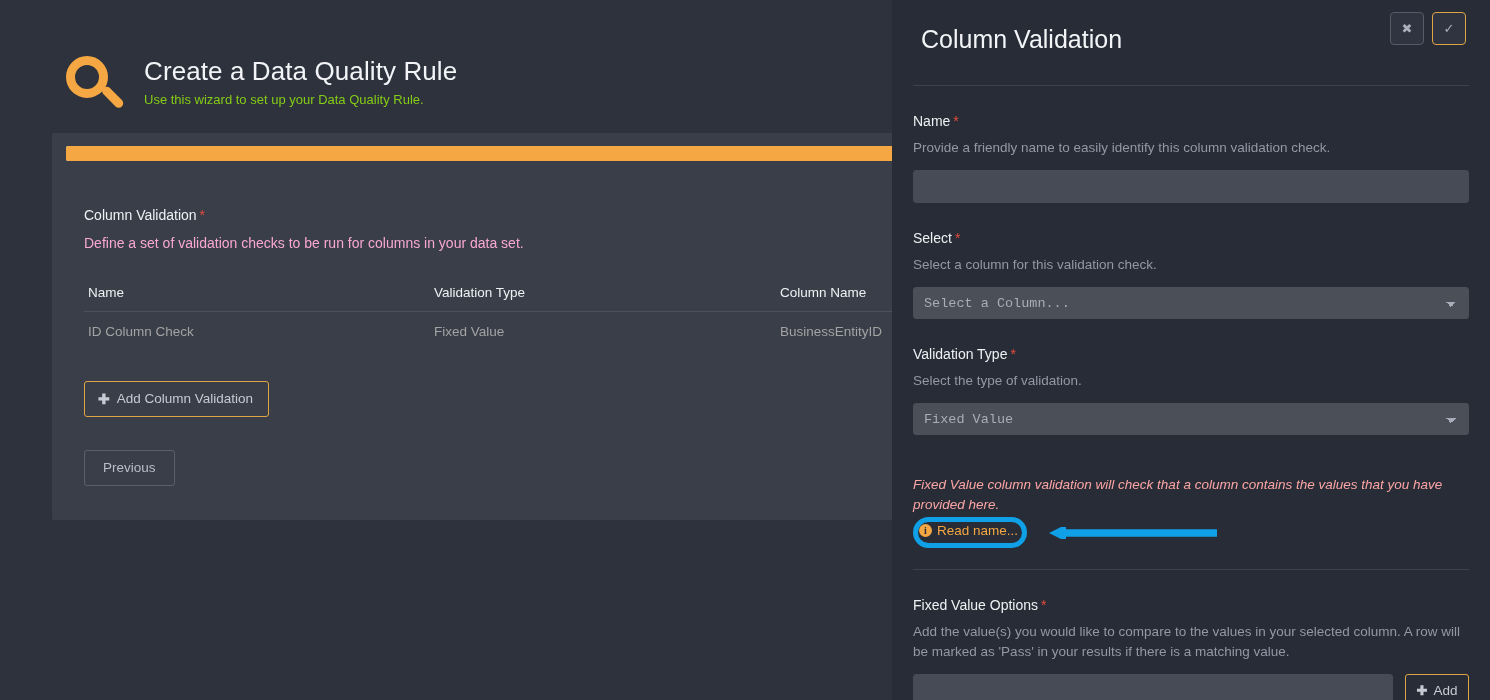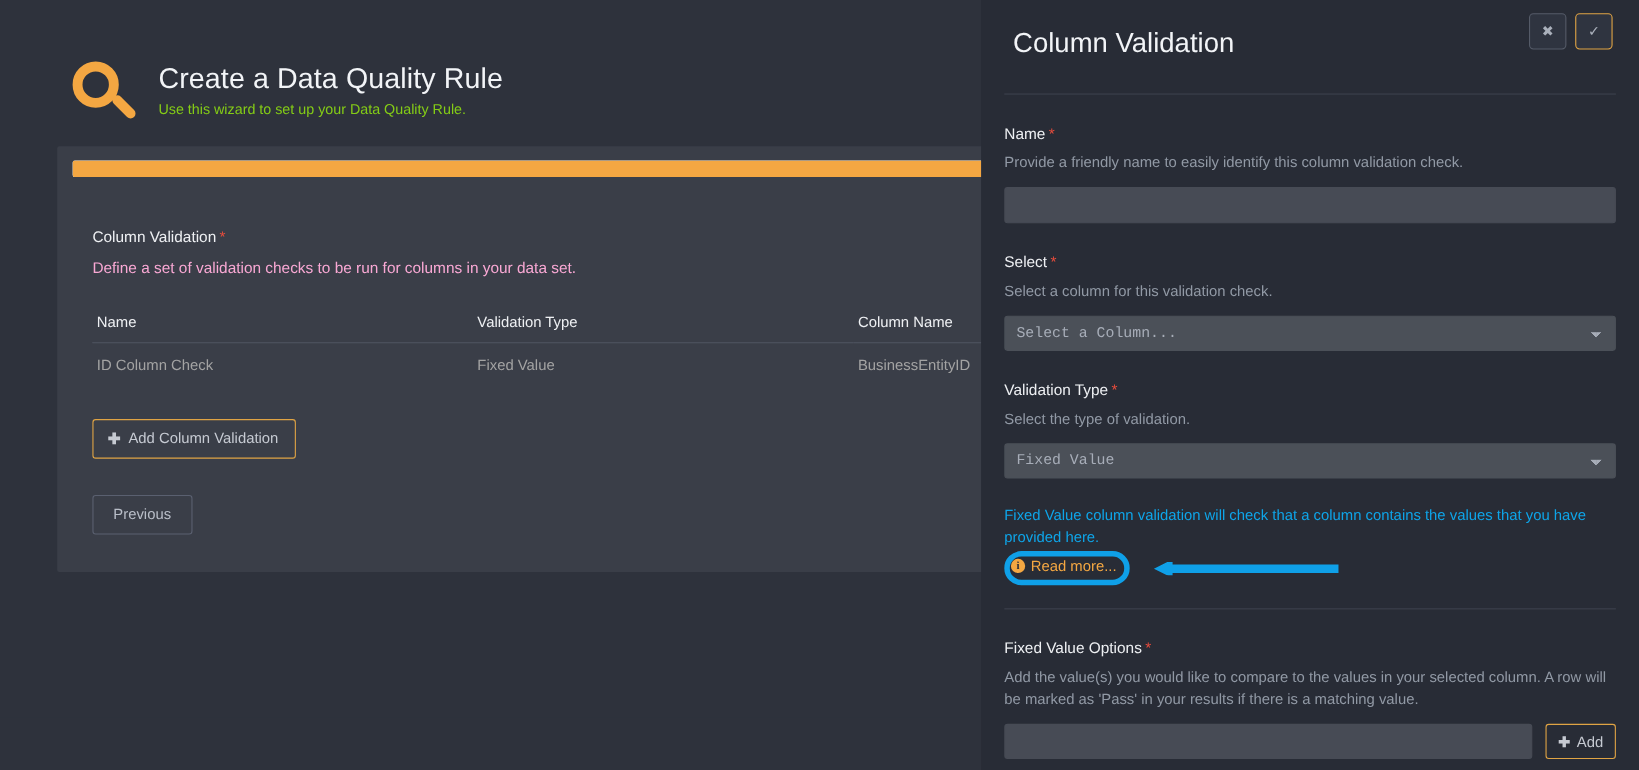--- a/index.html
+++ b/index.html
@@ -152,8 +152,9 @@
   }
 
   .type-desc {
-    font-size: 13.5px; color: #0ea5e9; line-height: 20px; margin-top: 24px;
+    font-size: 13.5px; color: #fca5a5; line-height: 20px; margin-top: 40px;
     max-width: 562px;
+    font-style: italic;
   }
 
   .readmore-row { position: relative; height: 34px; margin-top: 4px; }

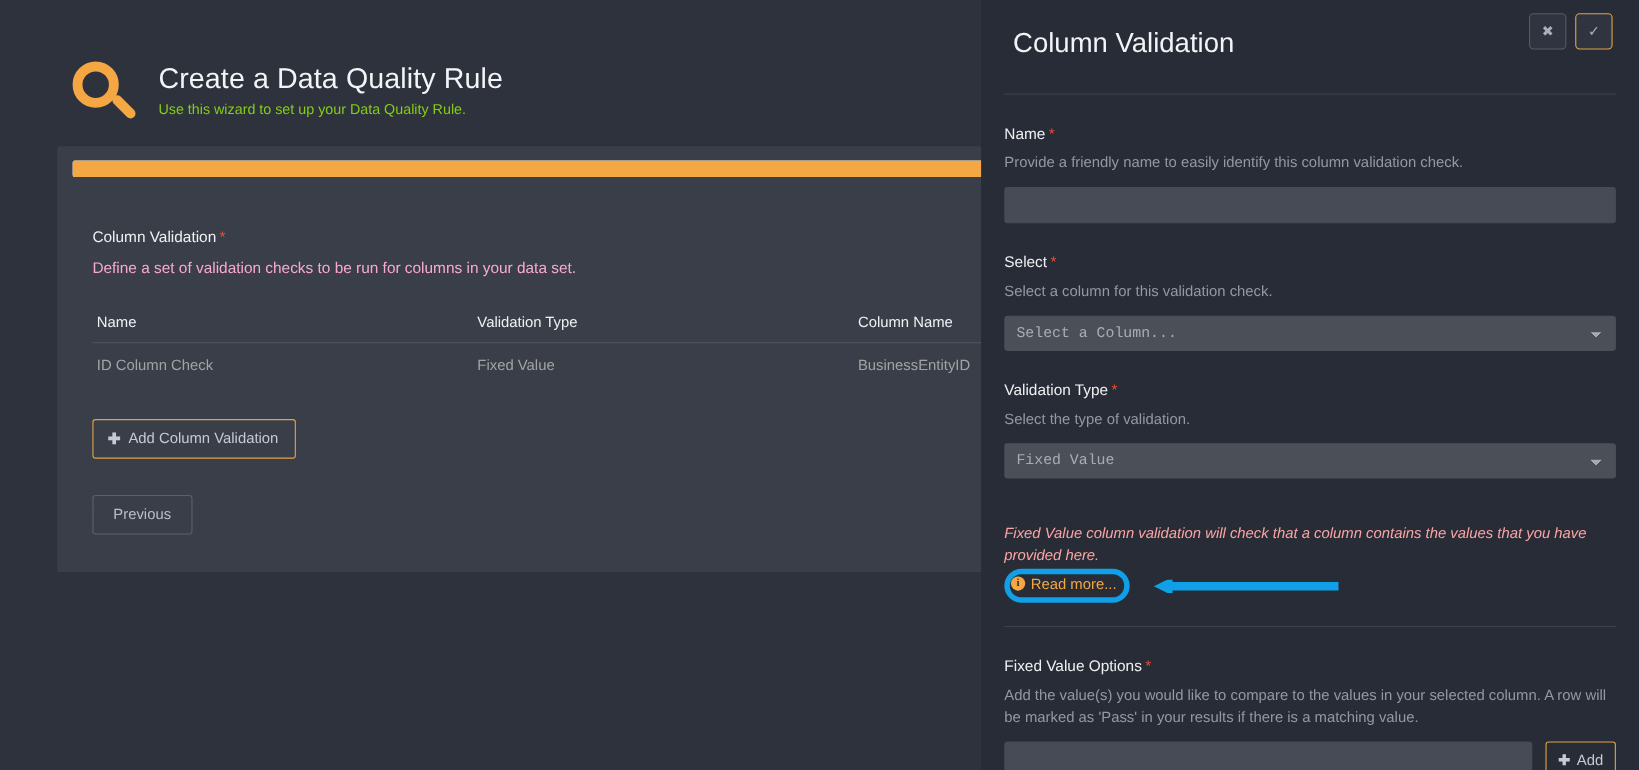--- a/index.html
+++ b/index.html
@@ -303,7 +303,7 @@
       <div class="readmore-row">
         <a class="readmore" href="#">
           <span class="info-icon">i</span>
-          <span>Read more...</span>
+          <span>Read name...</span>
         </a>
         <div class="annot-box"></div>
         <svg class="annot-arrow" viewBox="0 0 168 12">

